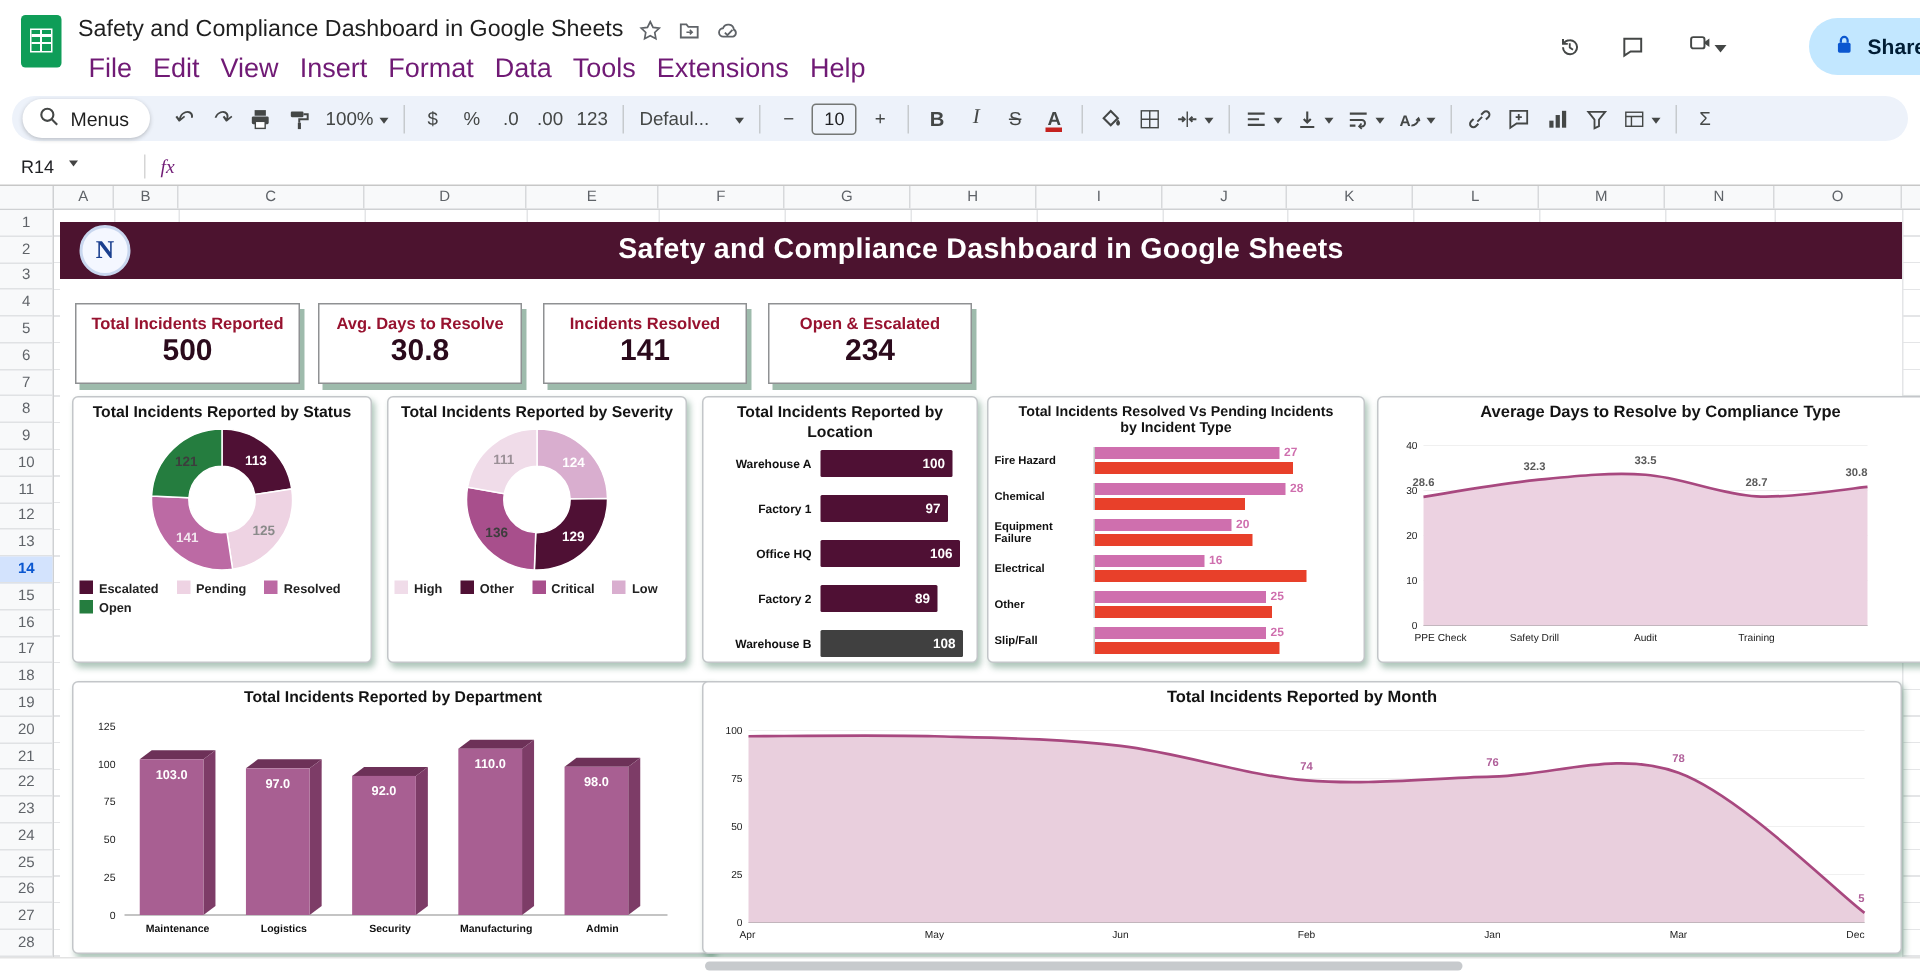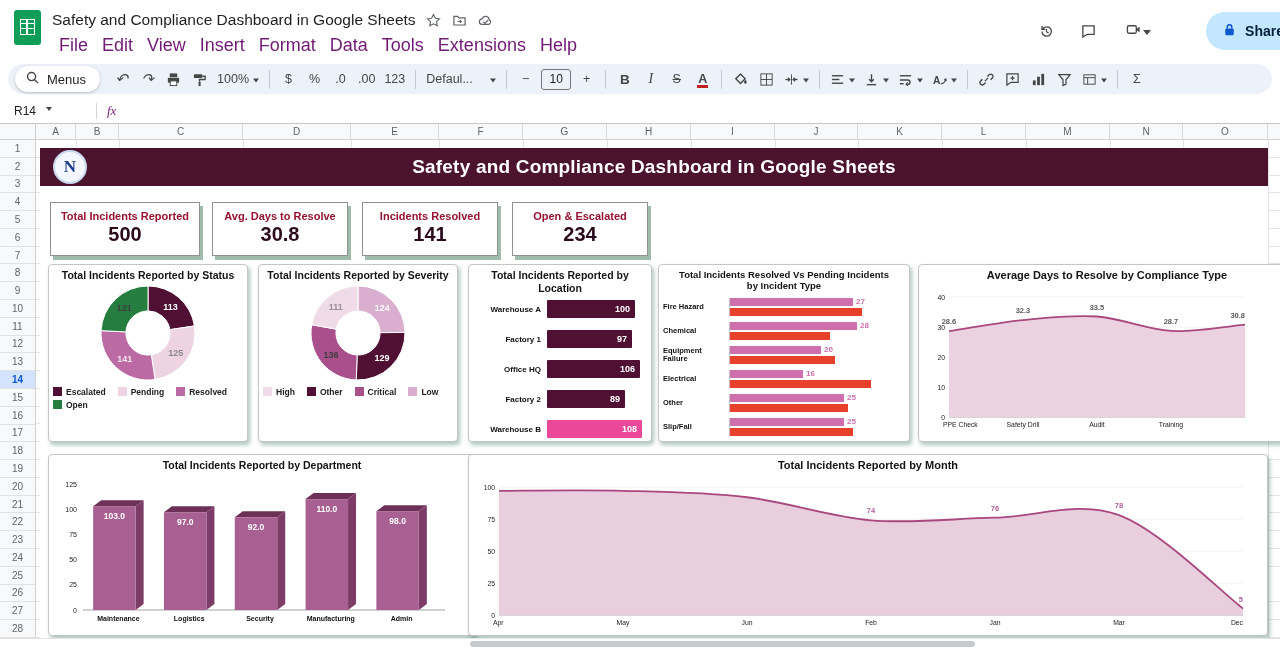--- a/index.html
+++ b/index.html
@@ -492,7 +492,7 @@
             </div>
             <div class="loc-row">
               <span class="loc-label">Warehouse B</span>
-              <div class="loc-bar" style="background: #ec4899; width: 95px; padding-left: 36px;">
+              <div class="loc-bar" style="background: #404040; width: 95px; padding-left: 36px;">
                 <span>108</span>
               </div>
             </div>

